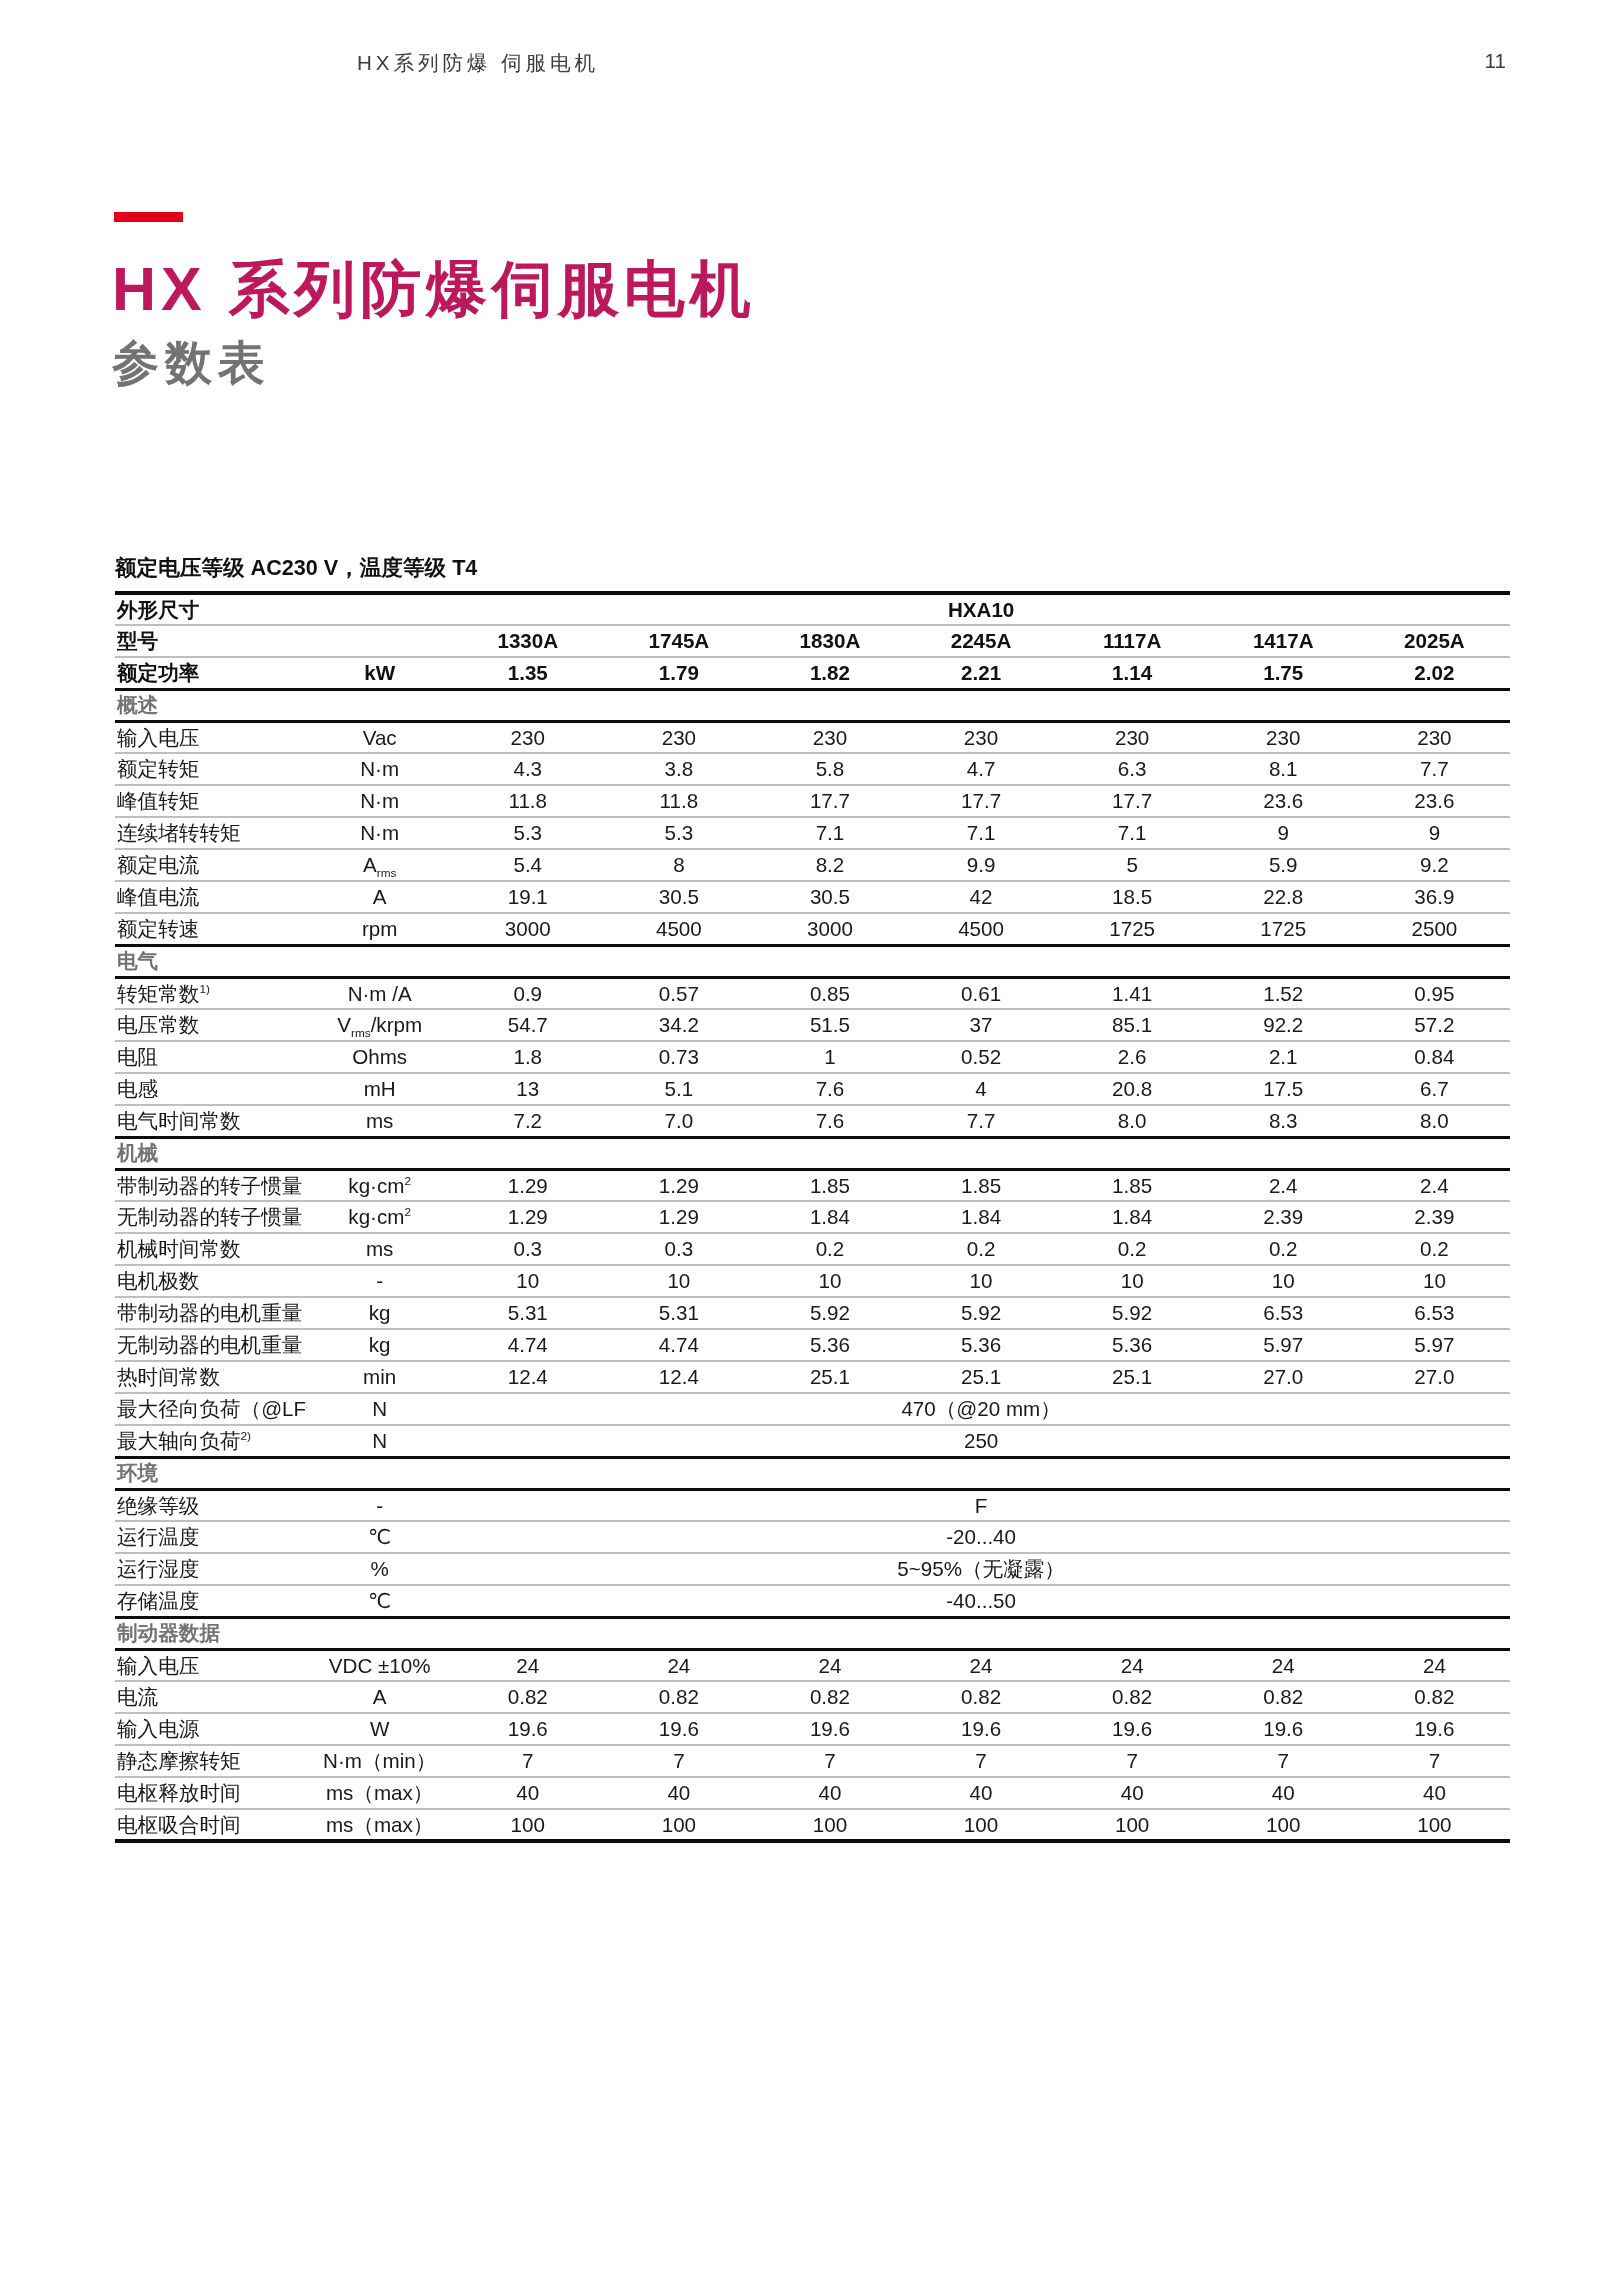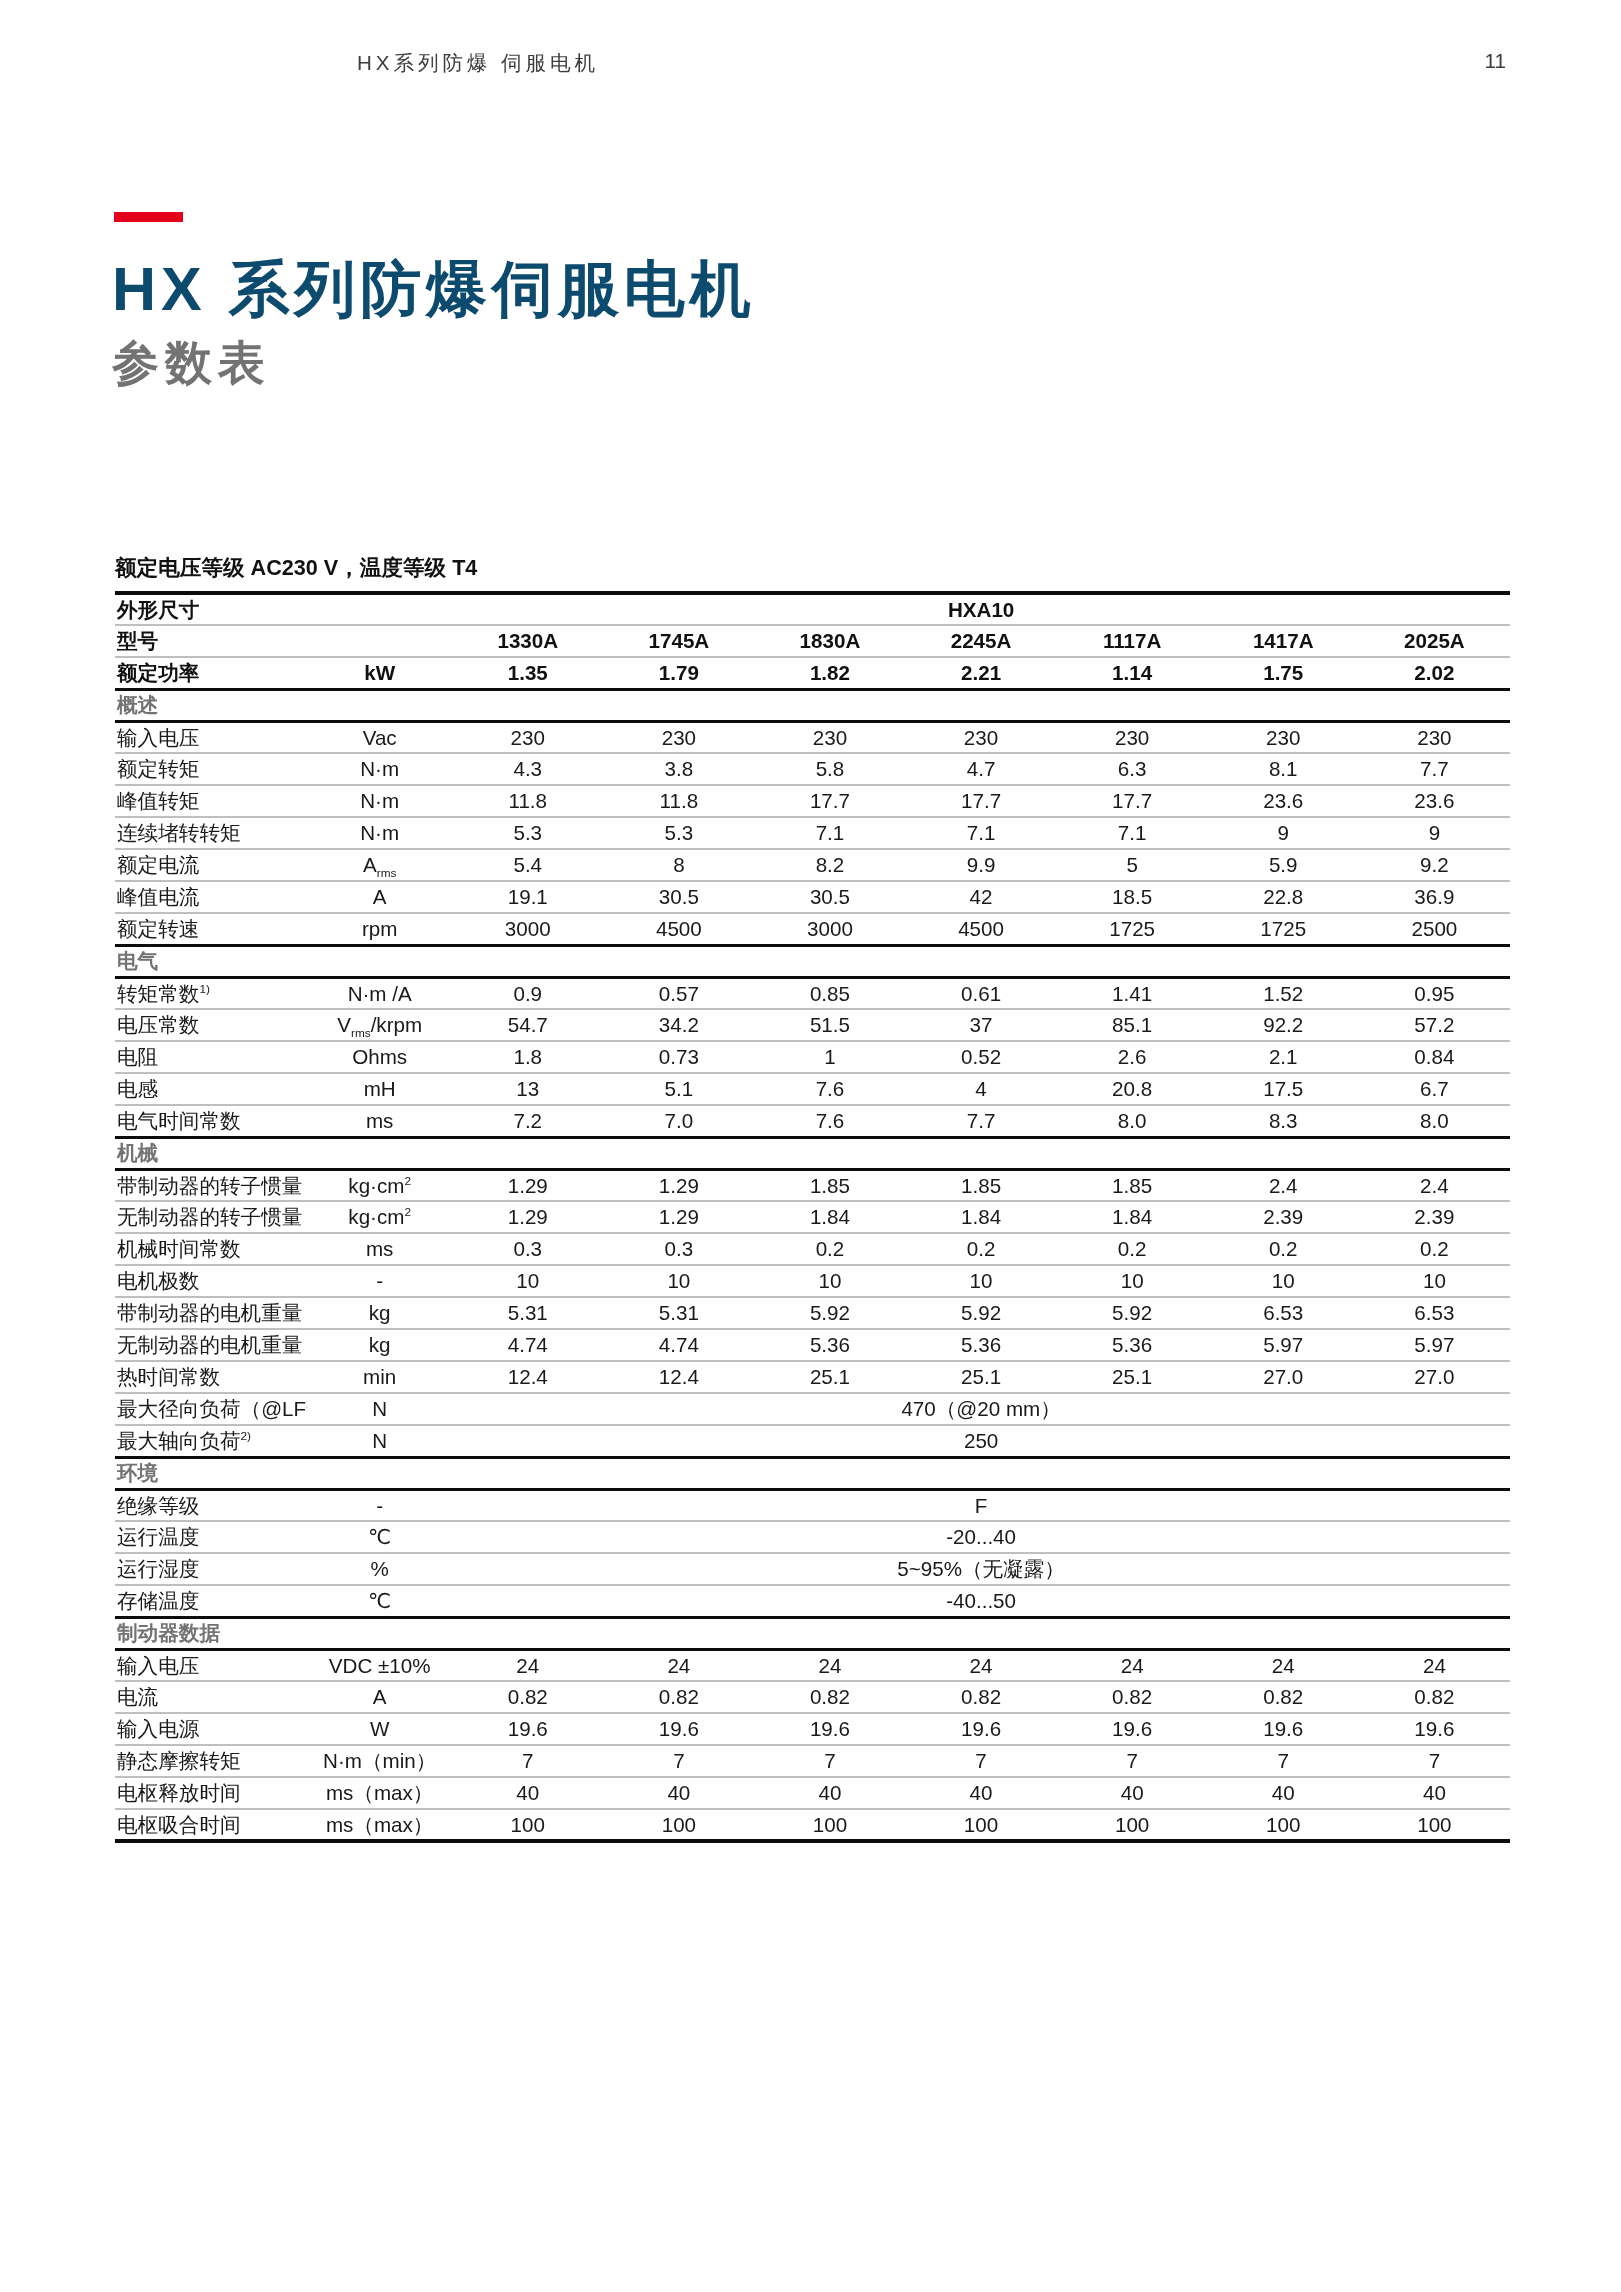--- a/index.html
+++ b/index.html
@@ -26,7 +26,7 @@
   }
   .doc-title {
     position:absolute; left:112px; top:259px;
-    font-size:61px; font-weight:bold; letter-spacing:4.9px; color:#0c4a6e;
+    font-size:61px; font-weight:bold; letter-spacing:4.9px; color:#be185d;
     white-space:nowrap; line-height:1;
   }
   .doc-subtitle {

